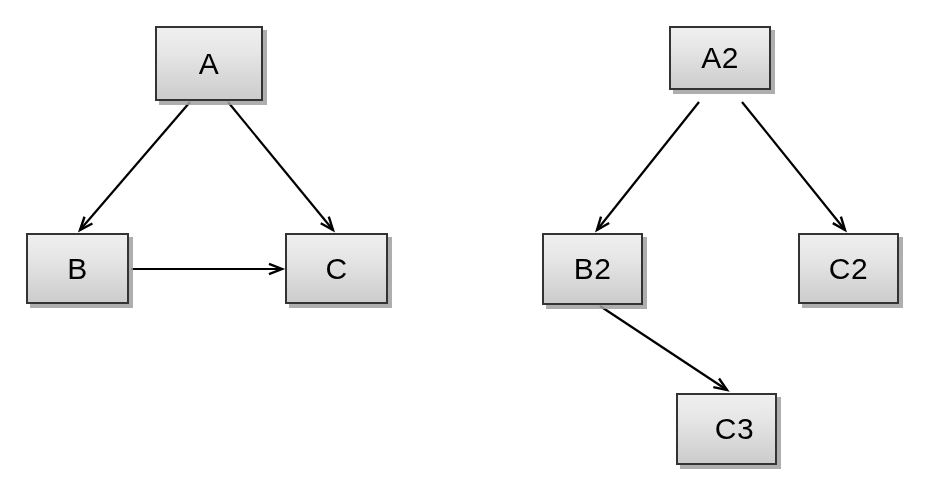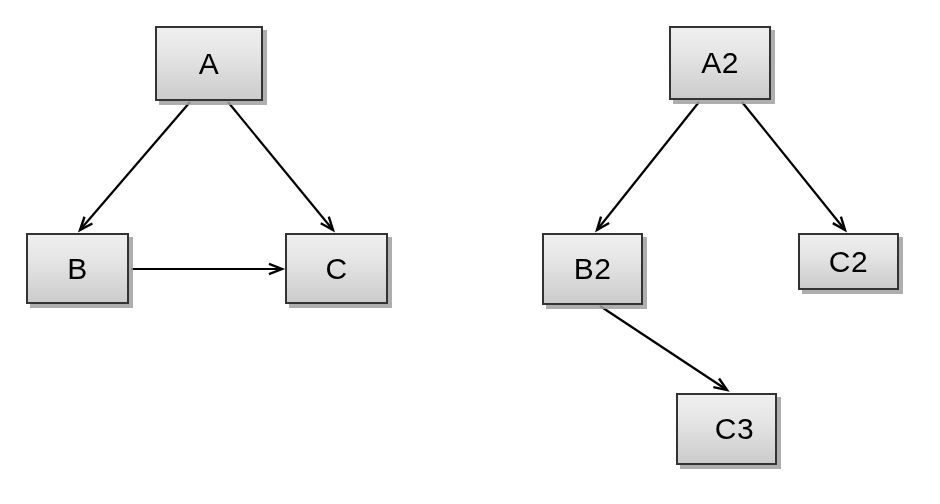--- a/index.html
+++ b/index.html
@@ -75,7 +75,7 @@
       <div class="node" style="left: 285px; top: 233px; width: 103px; height: 71px;">
         <span class="node-label">C</span>
       </div>
-      <div class="node" style="left: 669px; top: 26px; width: 102px; height: 74px;">
+      <div class="node" style="left: 669px; top: 26px; width: 102px; height: 64px;">
         <span class="node-label">A2</span>
       </div>
       <div class="node" style="left: 542px; top: 233px; width: 101px; height: 72px;">

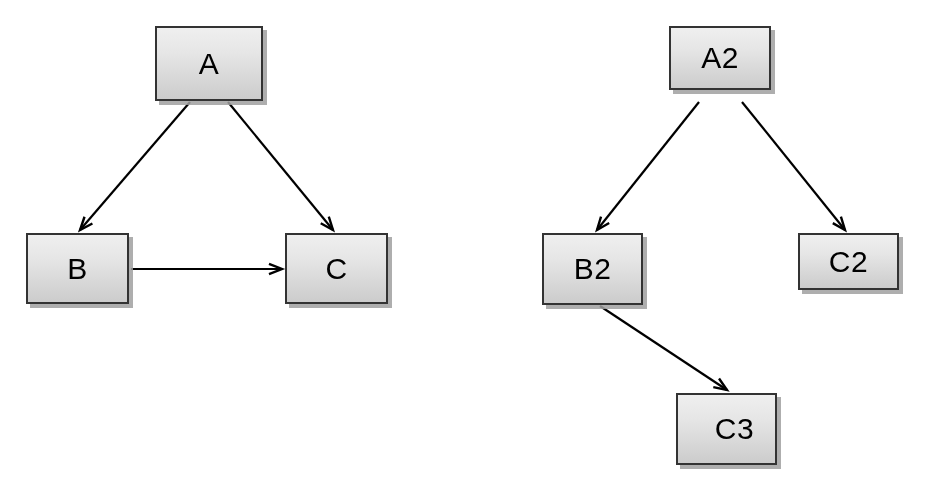--- a/index.html
+++ b/index.html
@@ -81,7 +81,7 @@
       <div class="node" style="left: 542px; top: 233px; width: 101px; height: 72px;">
         <span class="node-label">B2</span>
       </div>
-      <div class="node" style="left: 798px; top: 233px; width: 101px; height: 57px;">
+      <div class="node" style="left: 798px; top: 233px; width: 101px; height: 71px;">
         <span class="node-label">C2</span>
       </div>
       <div class="node" style="left: 676px; top: 393px; width: 101px; height: 72px; padding-left: 16px;">

